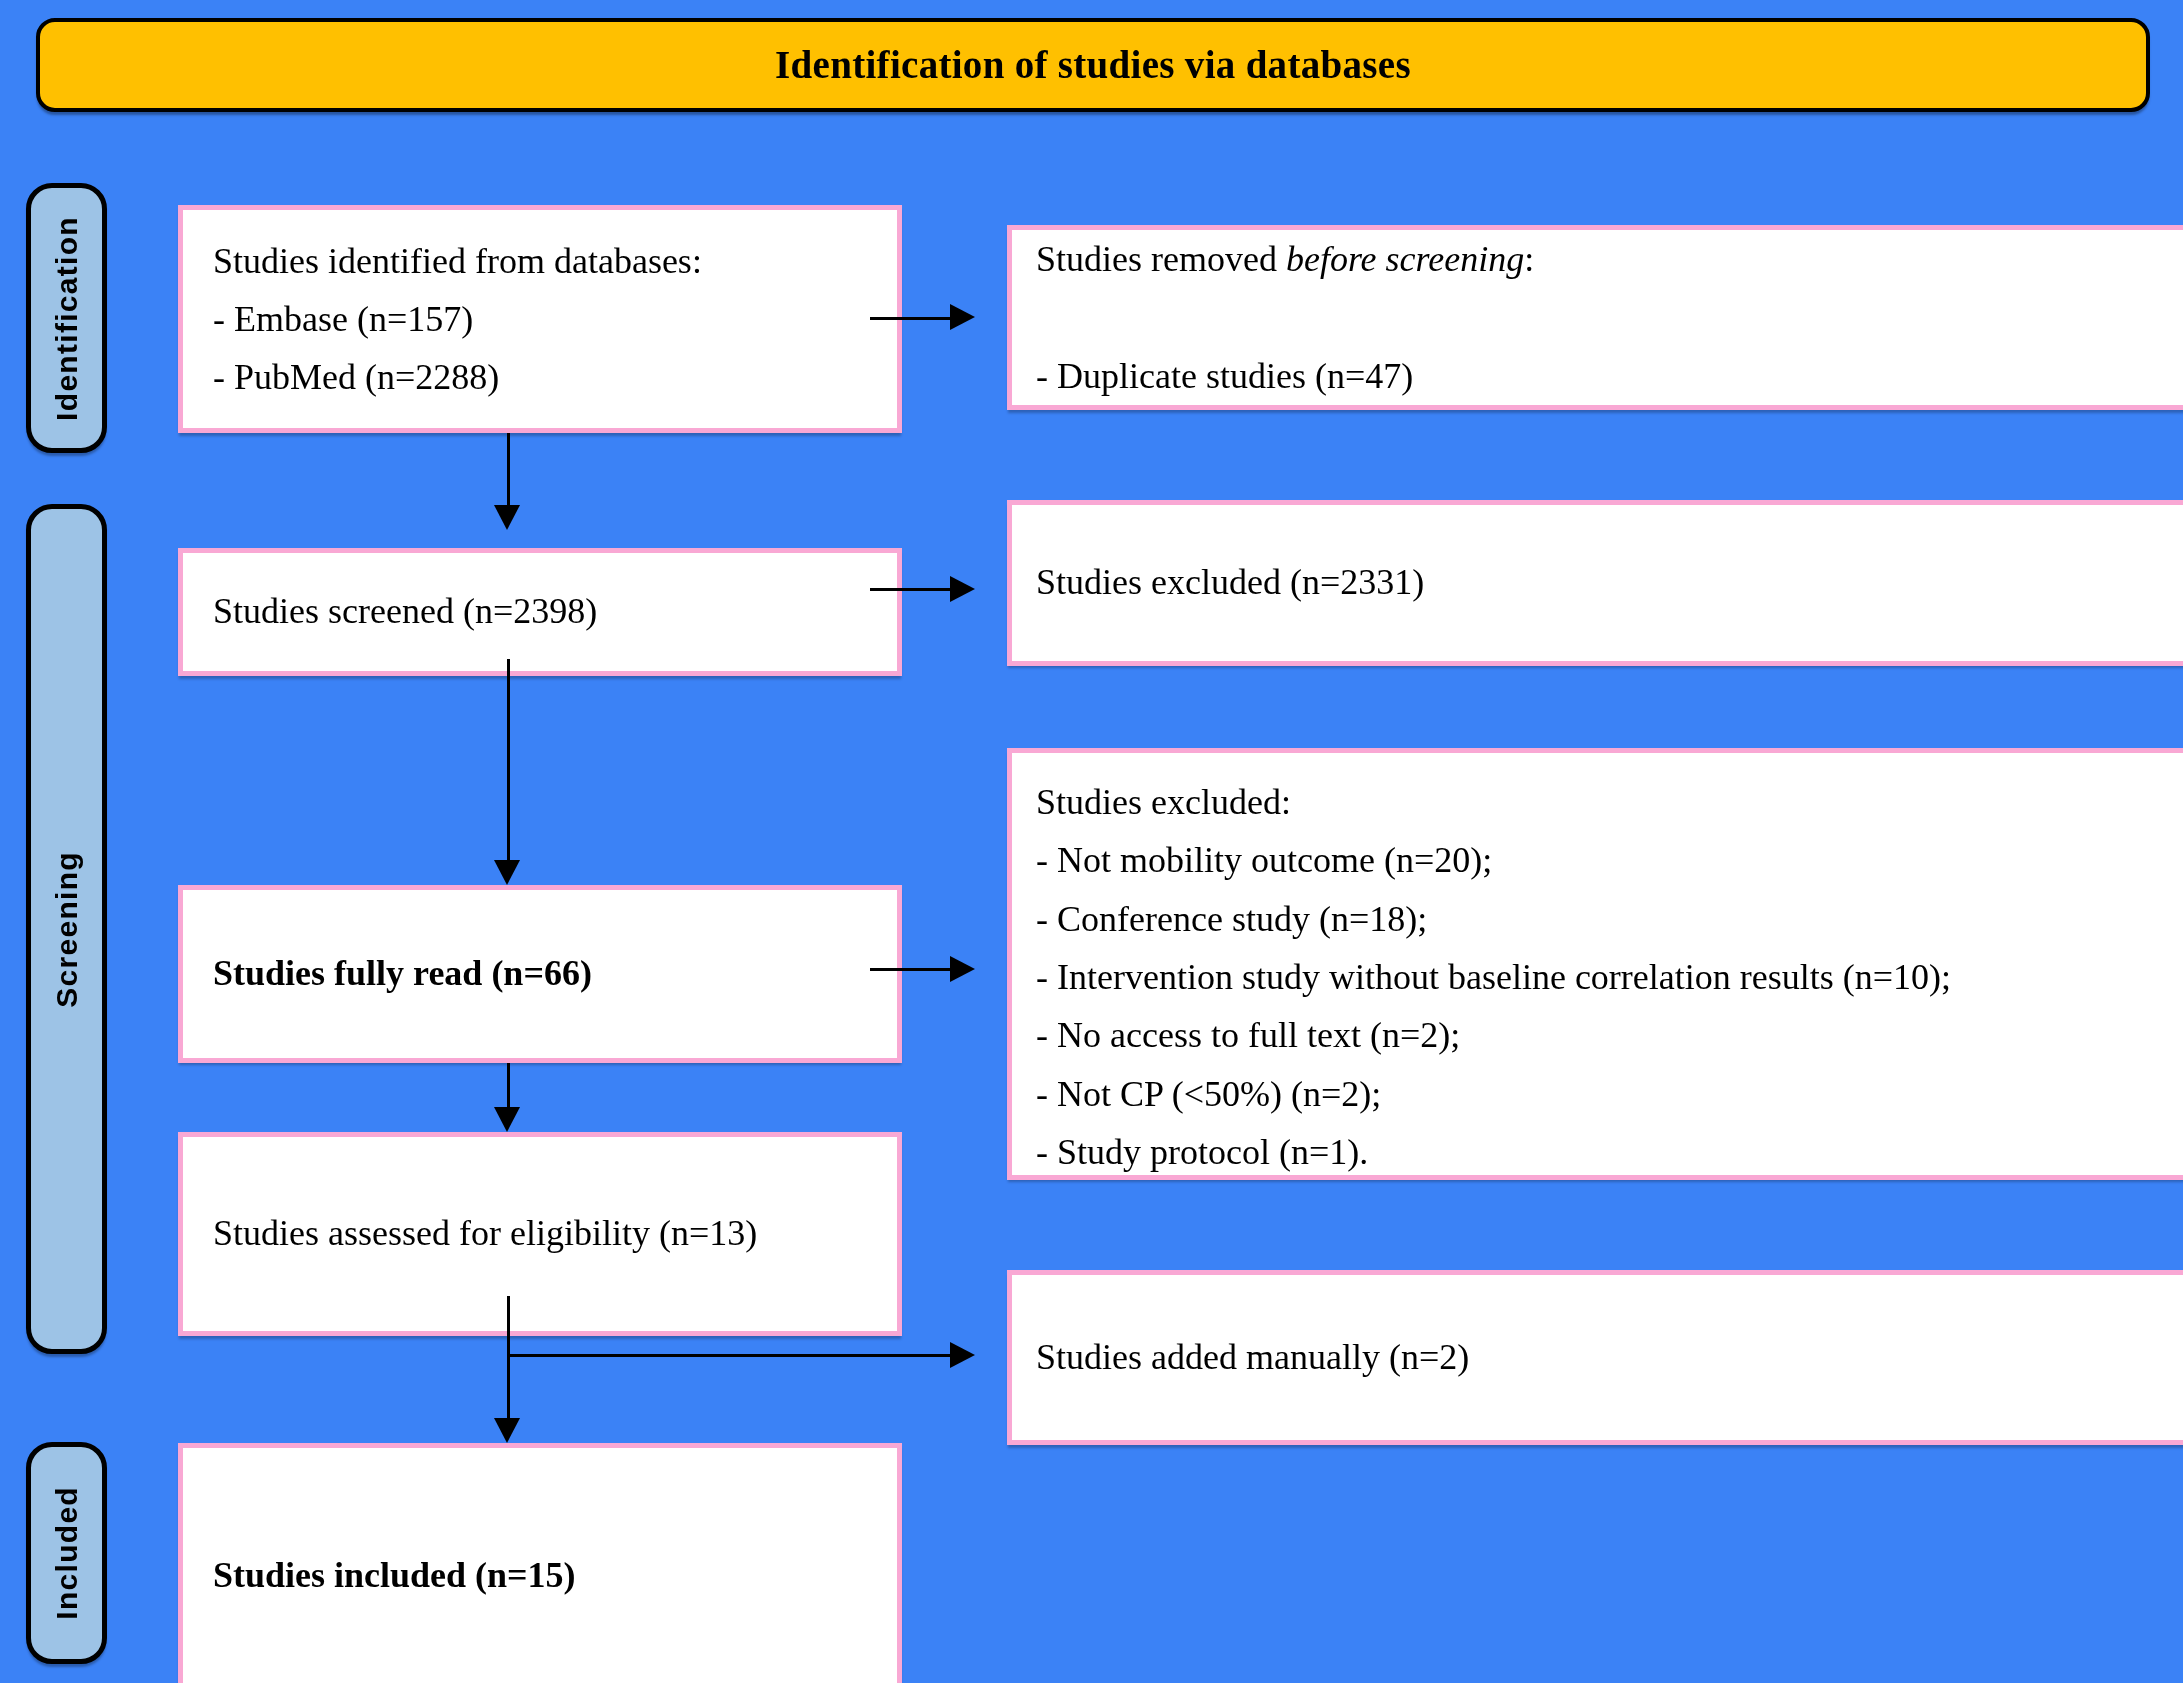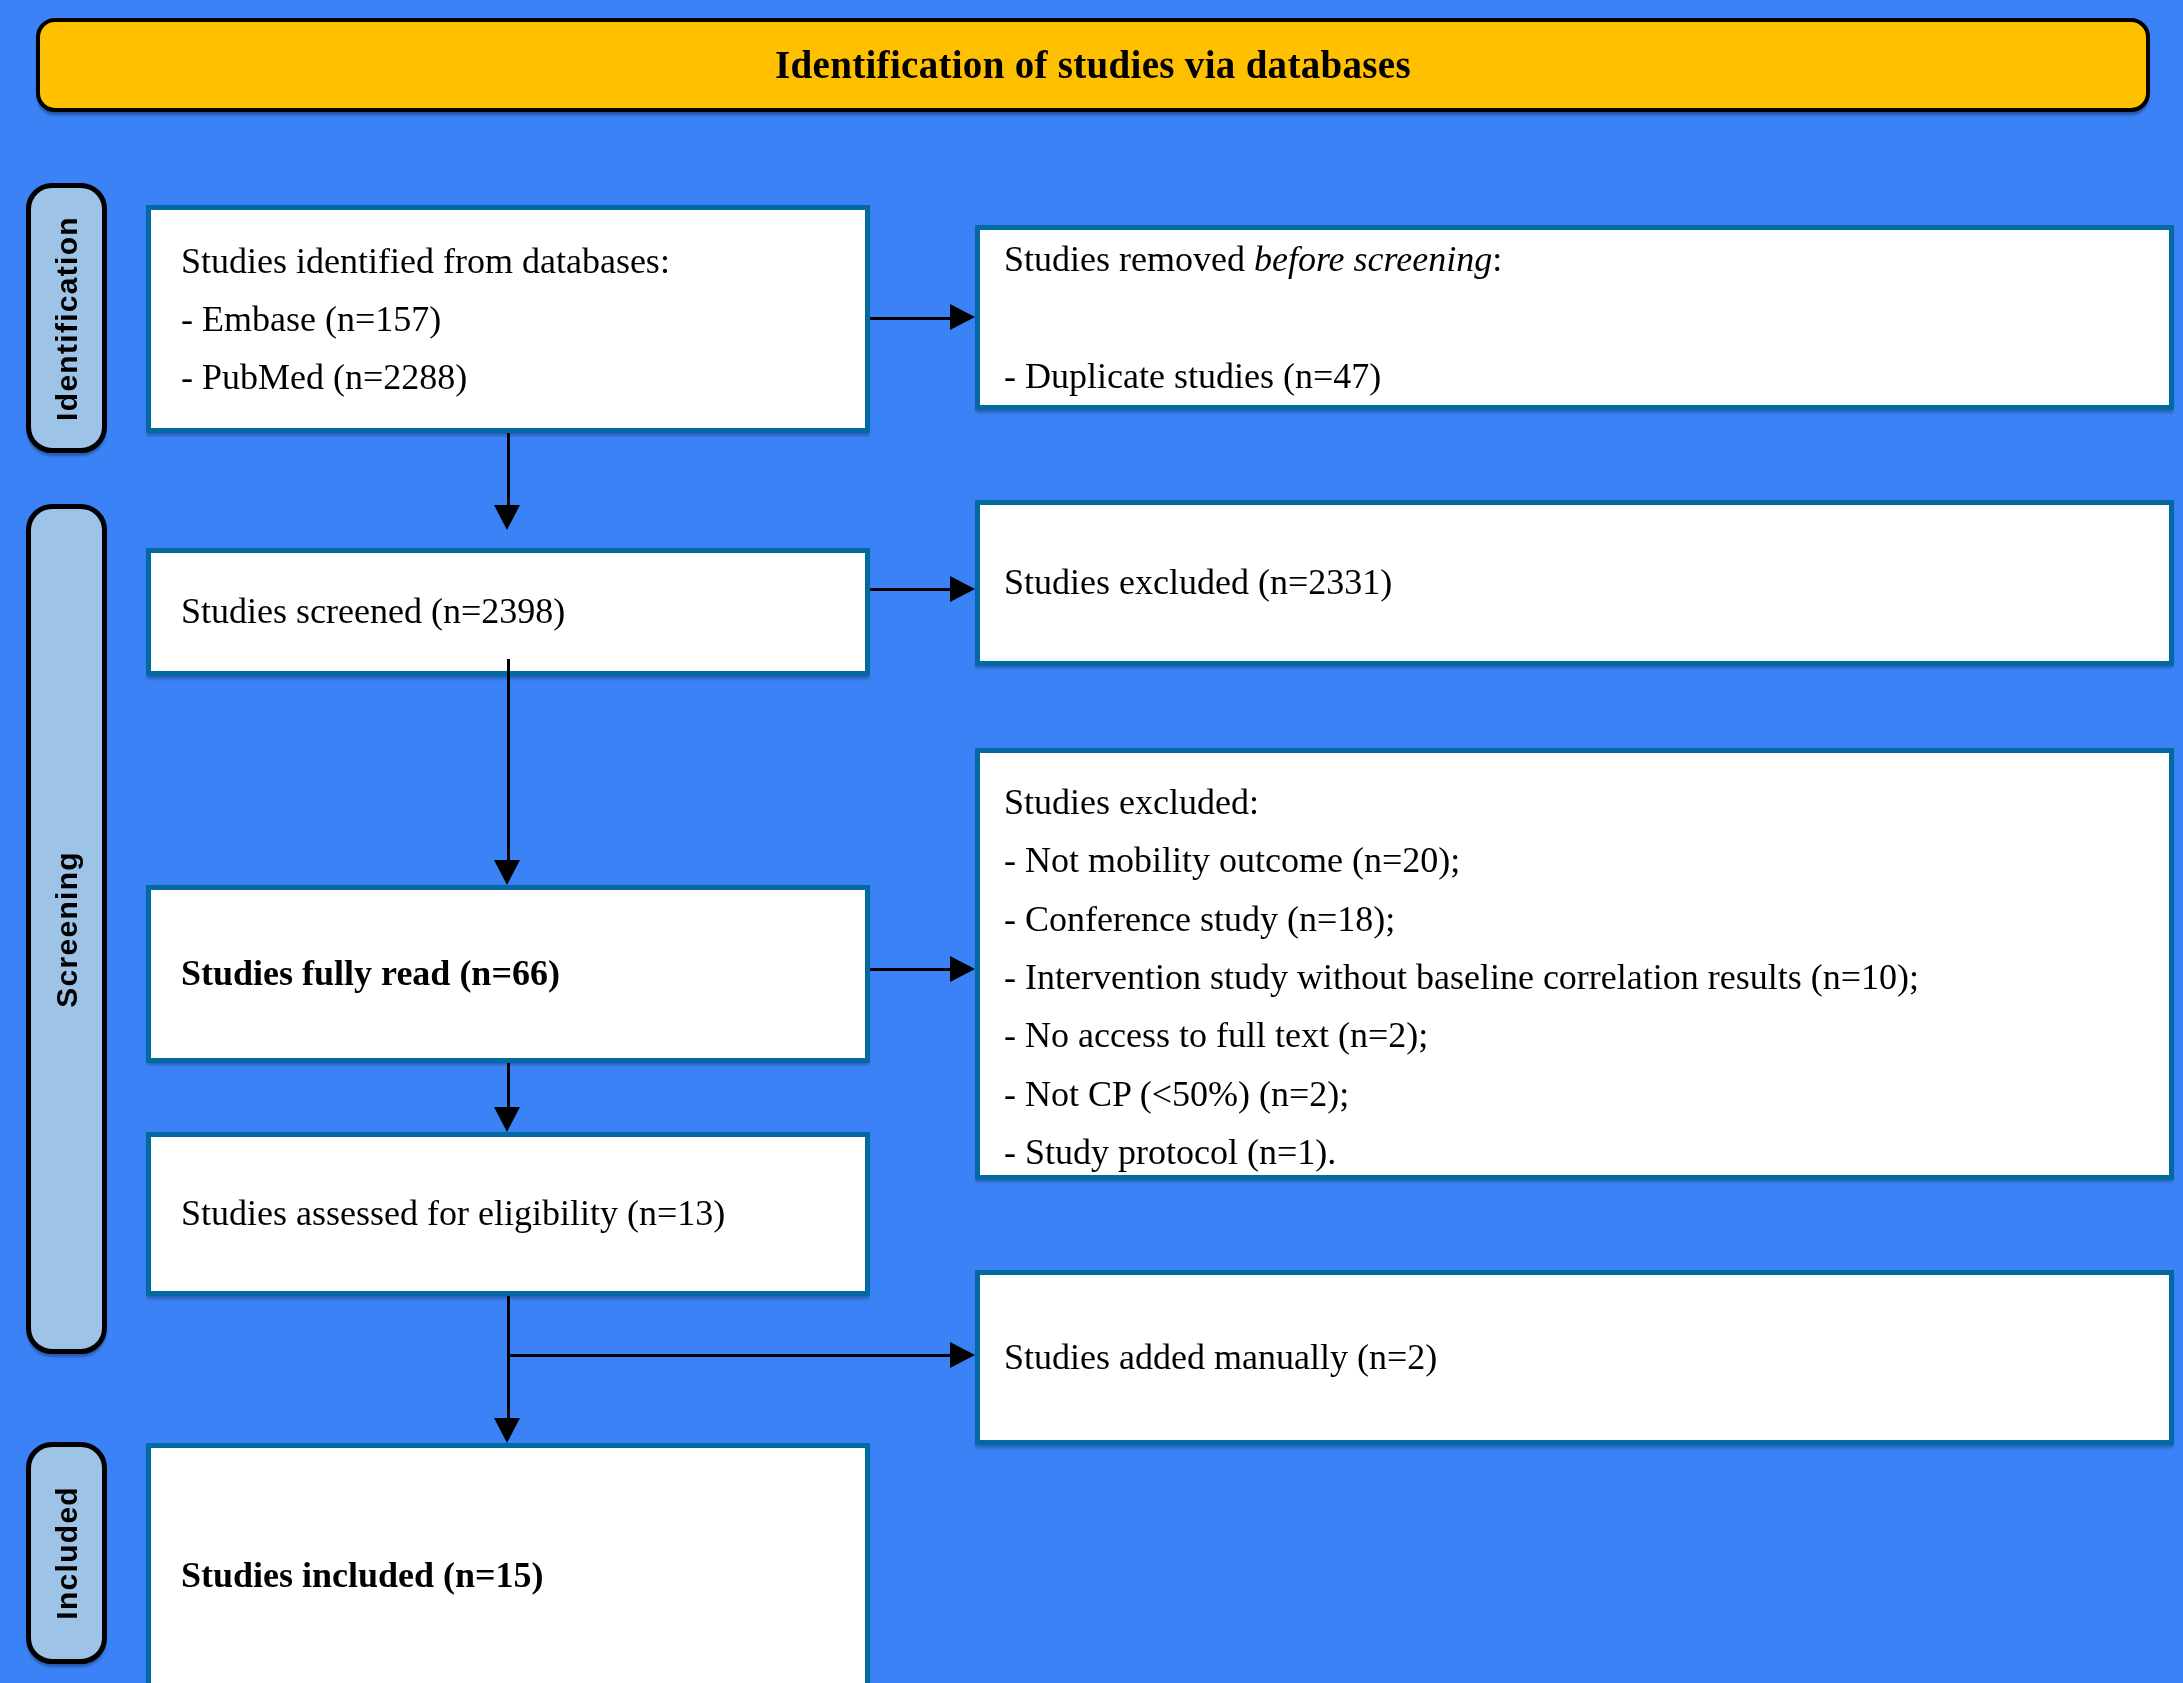--- a/index.html
+++ b/index.html
@@ -47,10 +47,11 @@
   
   .box {
     position:absolute; background:#ffffff;
-    border:5px solid #0369a1; box-sizing:border-box;
+    border:5px solid #f9a8d4; box-sizing:border-box;
     display:flex; align-items:center;
     font-size:36px; line-height:1.55;
     box-shadow:0 3.8px 2.5px -1.3px rgba(0,0,0,0.25);
+    margin-left:32px;
   }
   .col-left  { left:146px;  width:724px; }
   .col-right { left:975px; width:1199px; }

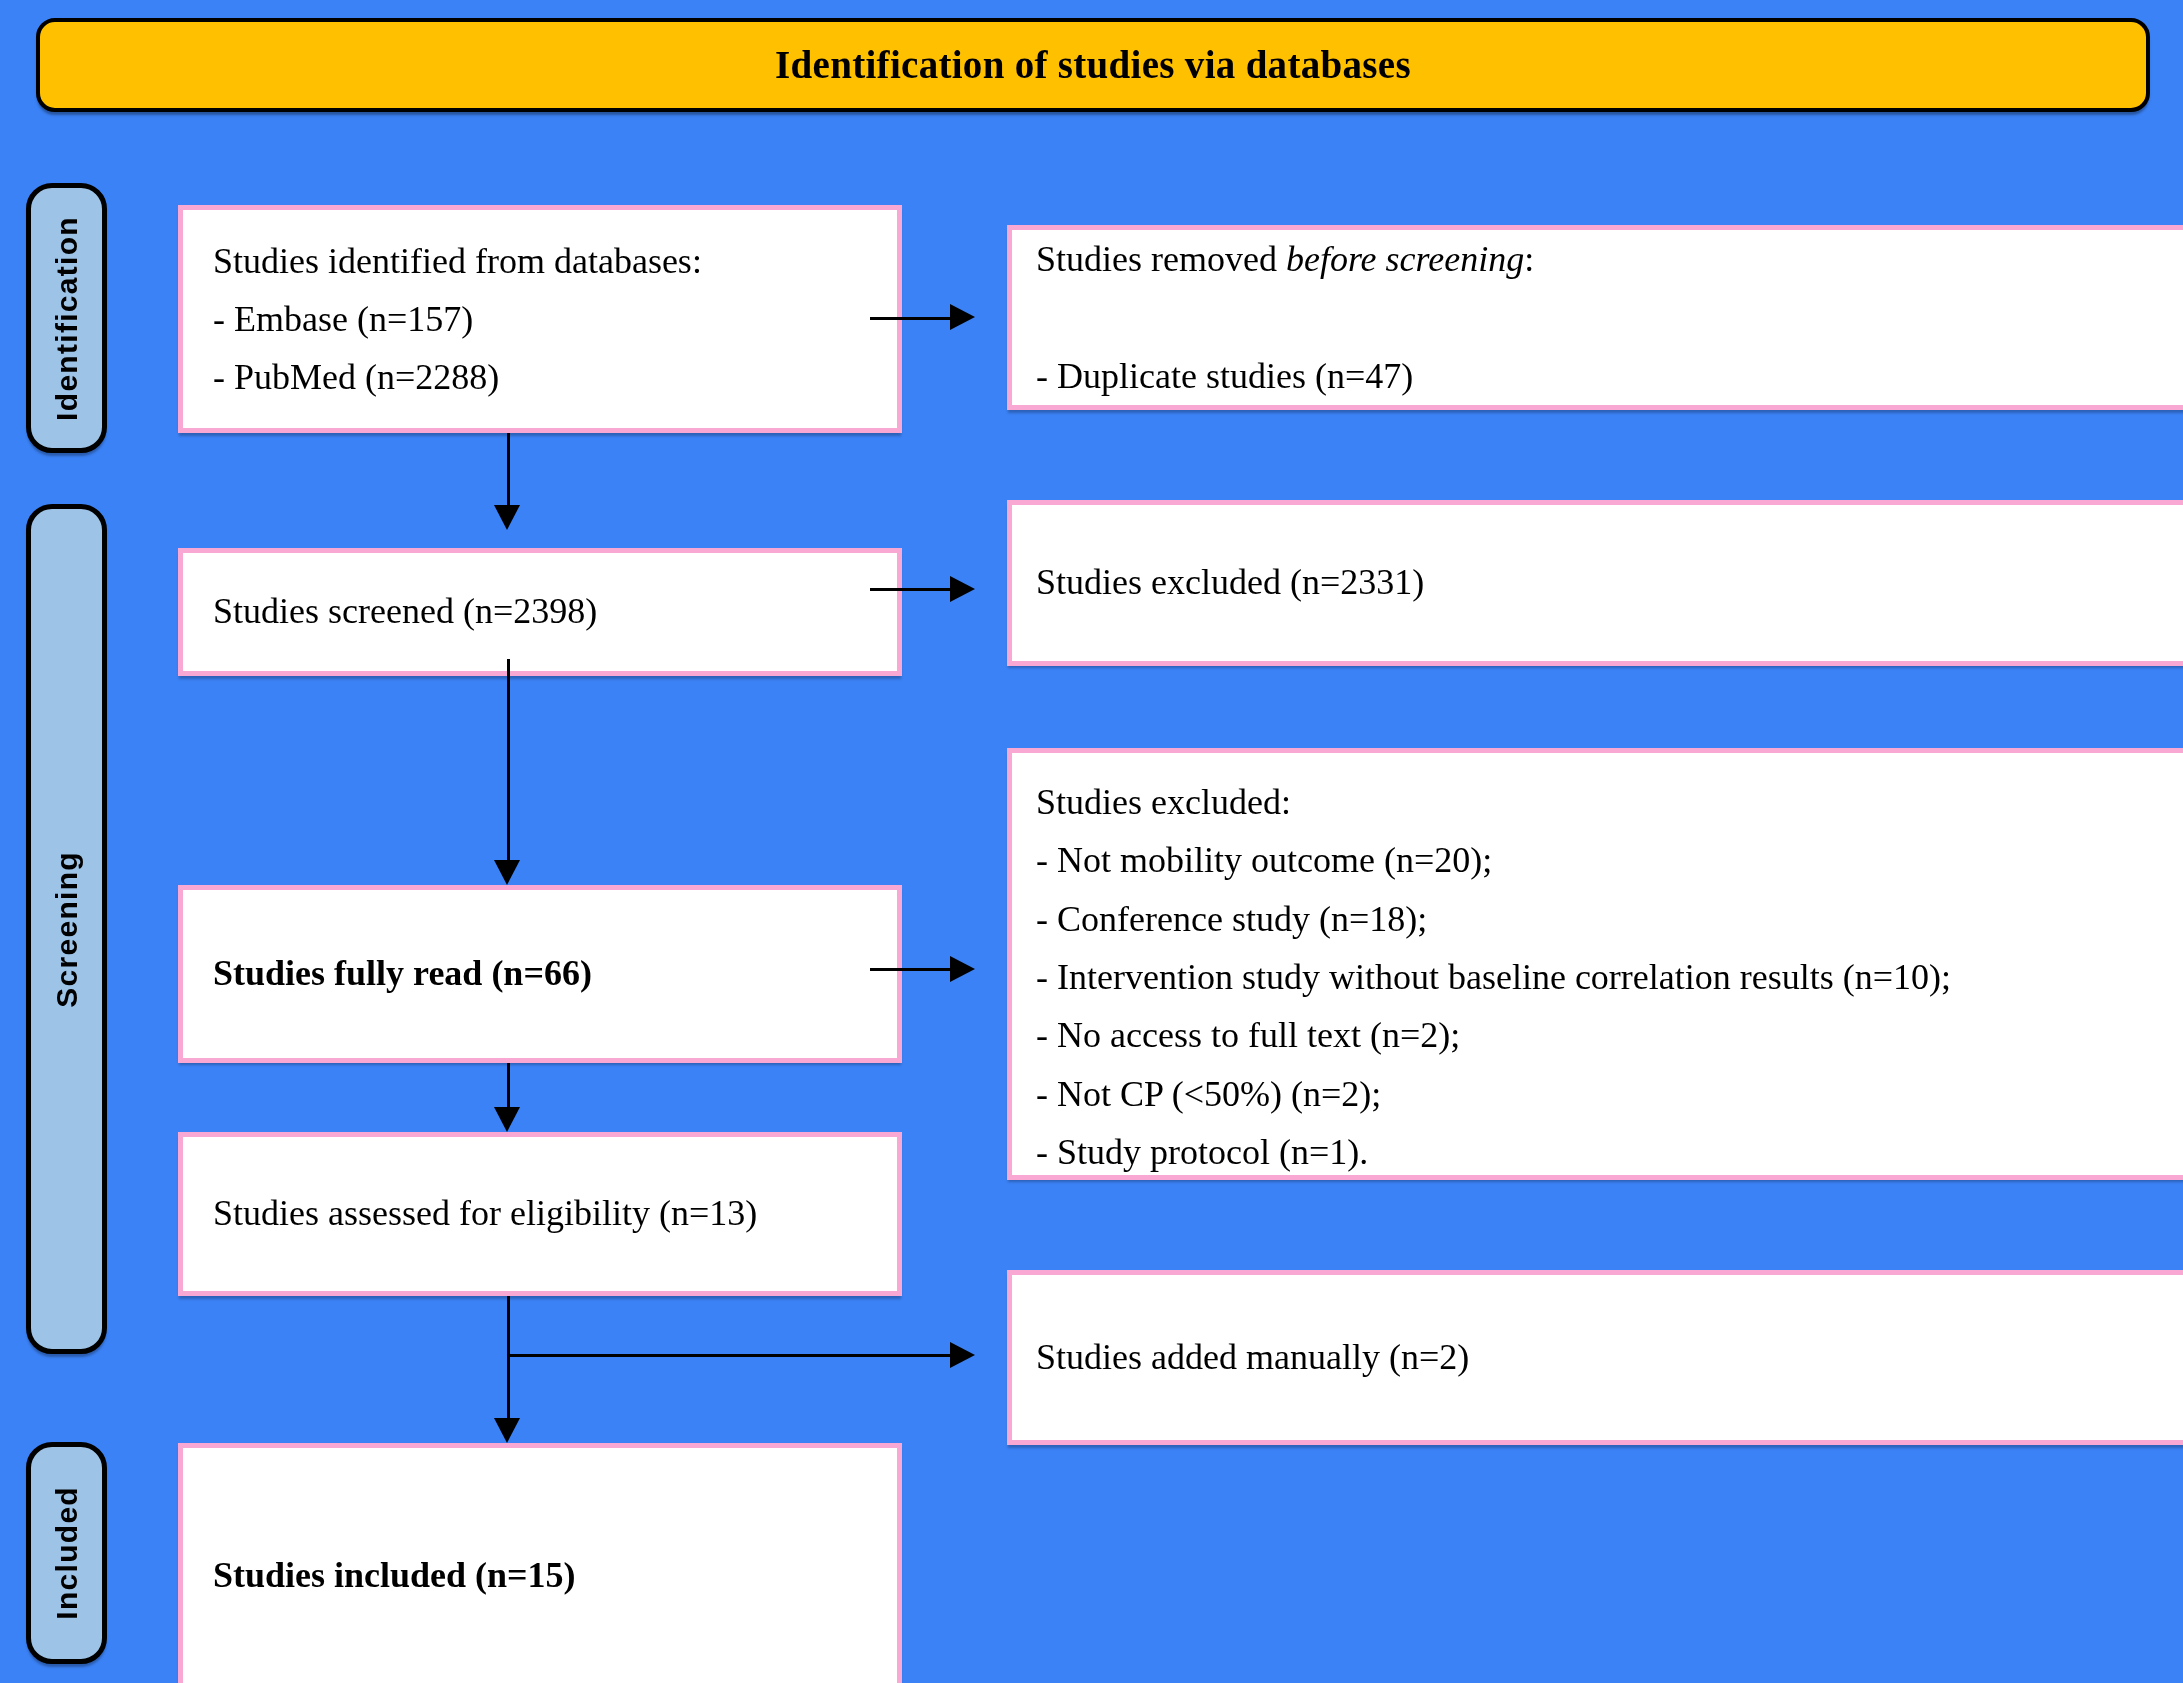--- a/index.html
+++ b/index.html
@@ -62,7 +62,7 @@
   .box-excluded1  { top:500px;  height:166px; }
   .box-fullyread  { top:885px; height:178px;font-weight:bold; }
   .box-excluded2  { top:748px; height:432px; align-items:flex-start; }
-  .box-assessed   { top:1132px; height:164px; }
+  .box-assessed   { top:1132px; height:204px; }
   .box-added      { top:1270px; height:175px; }
   .box-included   { top:1443px; height:265px; }
 

